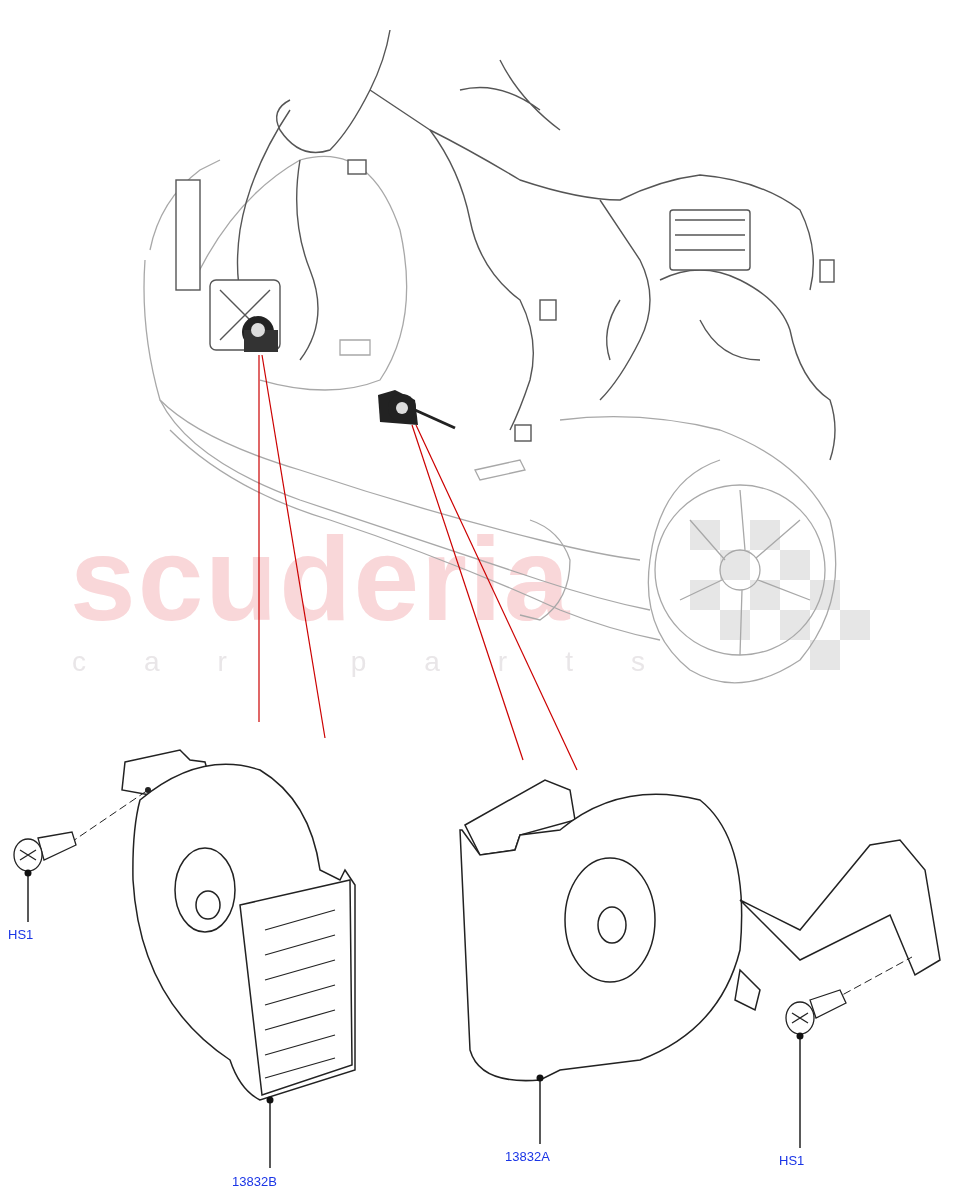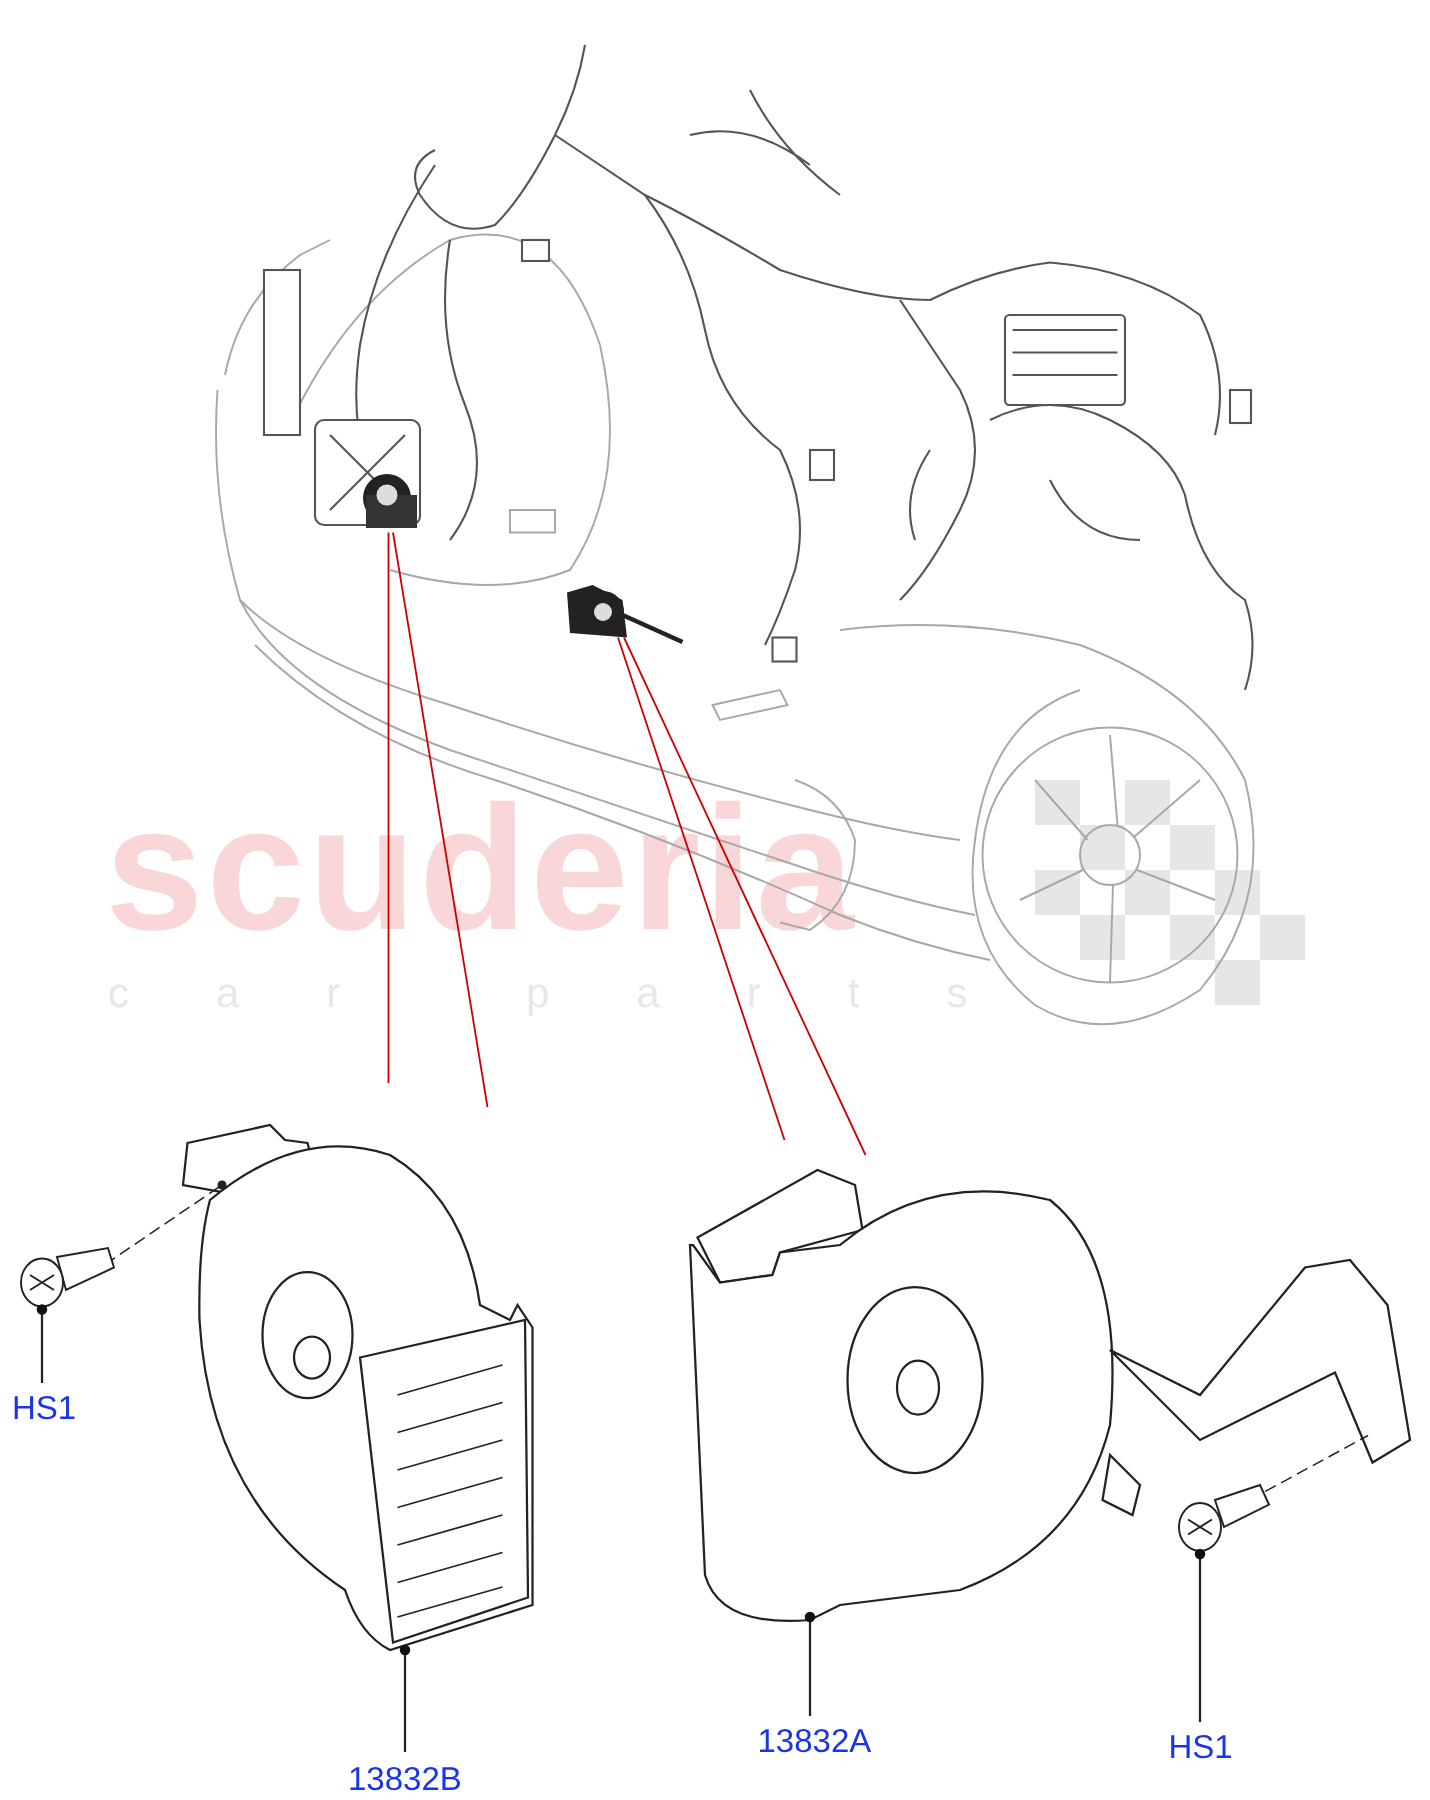--- a/index.html
+++ b/index.html
@@ -8,7 +8,7 @@
     svg.art { position: absolute; left: 0; top: 0; }
     .wm-main { position: absolute; left: 70px; top: 520px; font-size: 118px; font-weight: bold; color: #f9d7d9; letter-spacing: 2px; line-height: 1; }
     .wm-sub { position: absolute; left: 72px; top: 648px; font-size: 28px; color: #e9e6e8; letter-spacing: 58px; line-height: 1; }
-    .callout { position: absolute; color: #1a35e6; font-size: 22px; line-height: 1; }
+    .callout { position: absolute; color: #1a35e6; font-size: 13px; line-height: 1; }
   </style>
 </head>
 <body>

